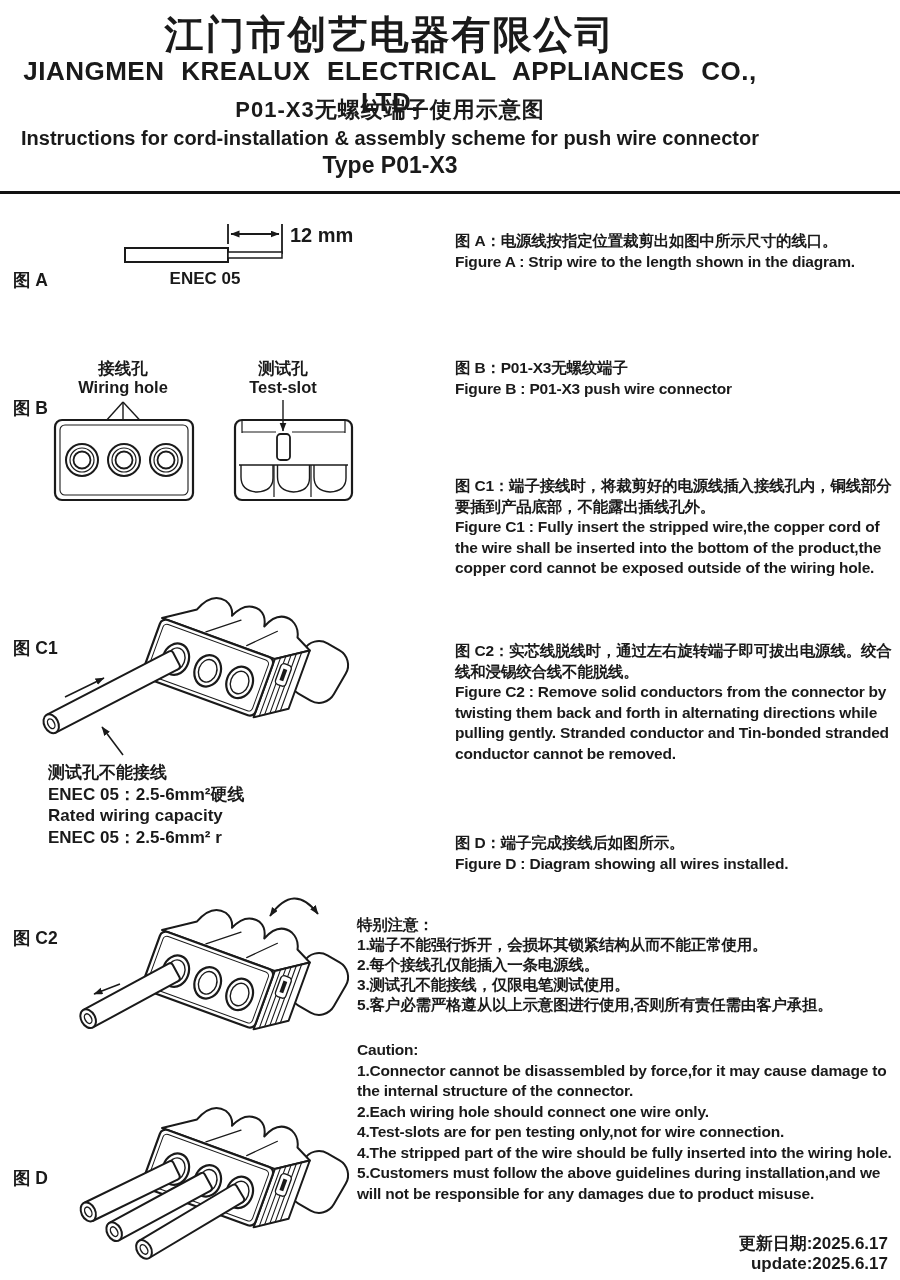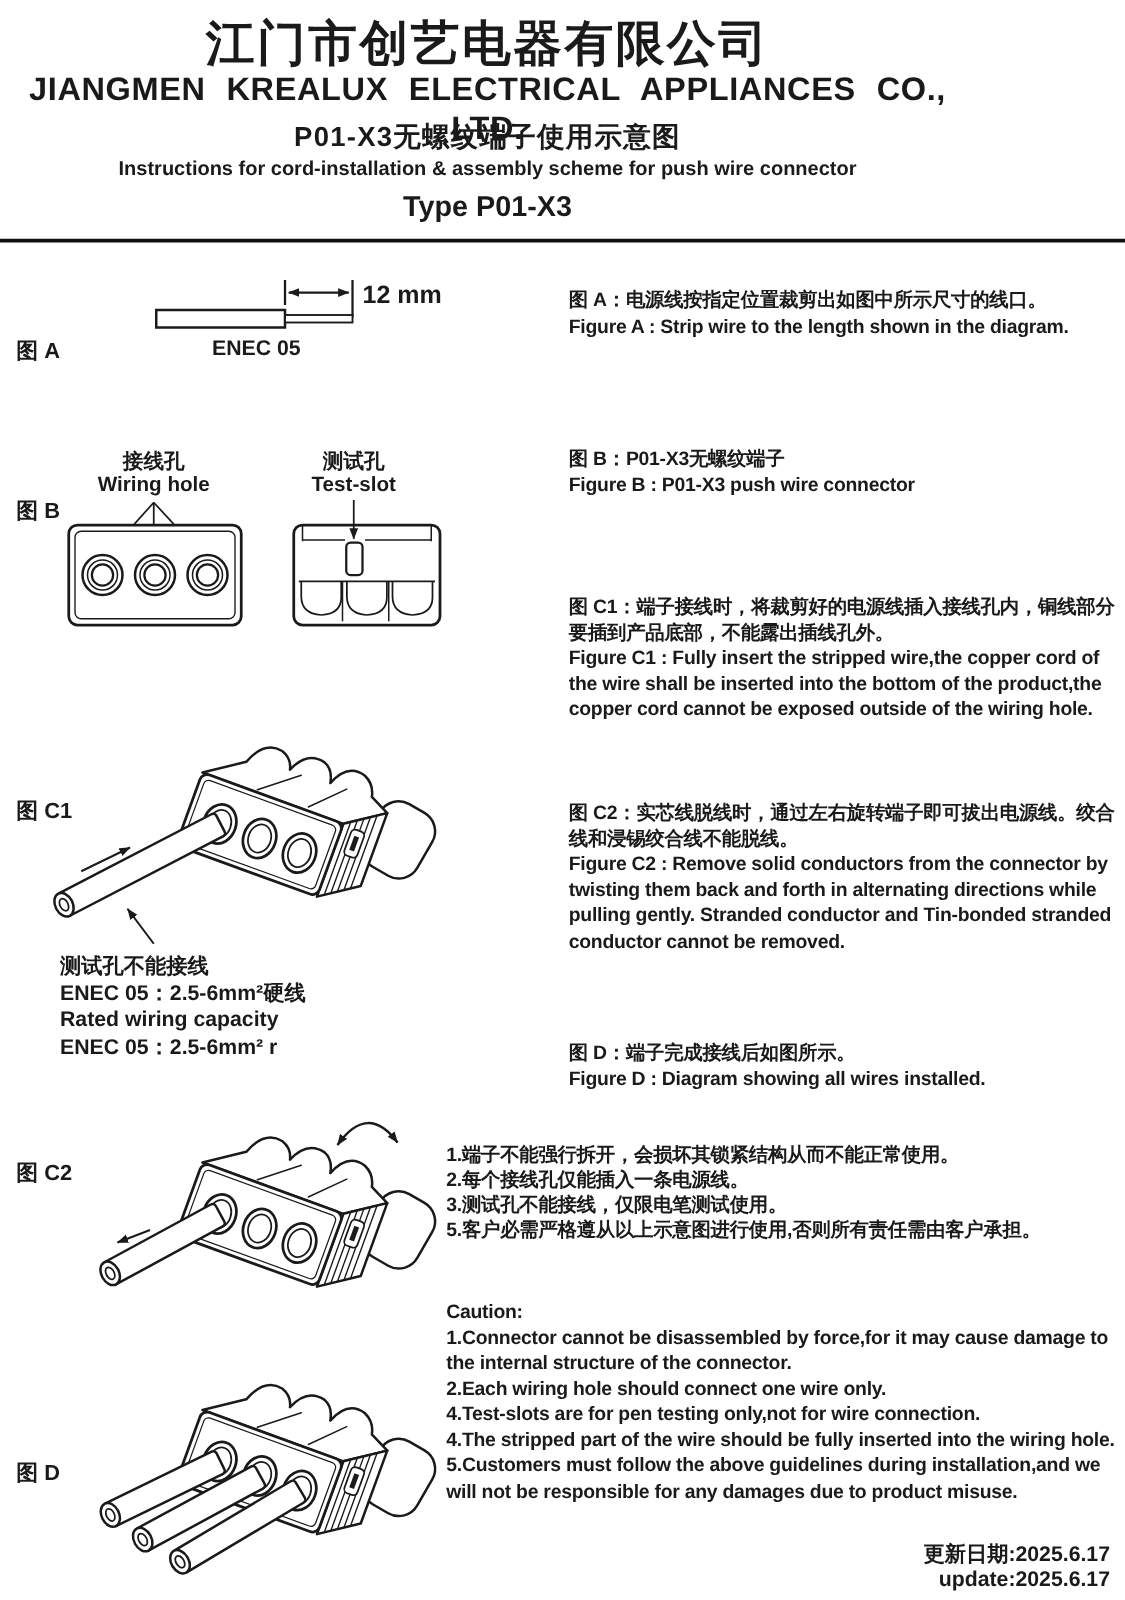--- a/index.html
+++ b/index.html
@@ -13,7 +13,7 @@
   .t-cn { top:8px;  font-size:39px; letter-spacing:2px; }
   .t-en { top:56px; font-size:26px; letter-spacing:.5px; word-spacing:9px; }
   .s-cn { top:95px; font-size:22px; letter-spacing:1px; }
-  .s-en { top:127px; font-size:16px; }
+  .s-en { top:127px; font-size:20px; }
   .type { top:152px; font-size:23px; }
   .rule { top:191px; left:0; width:900px; height:3px; background:#111; }
   .flabel { left:13px; font-size:17.5px;margin-top:36px; }

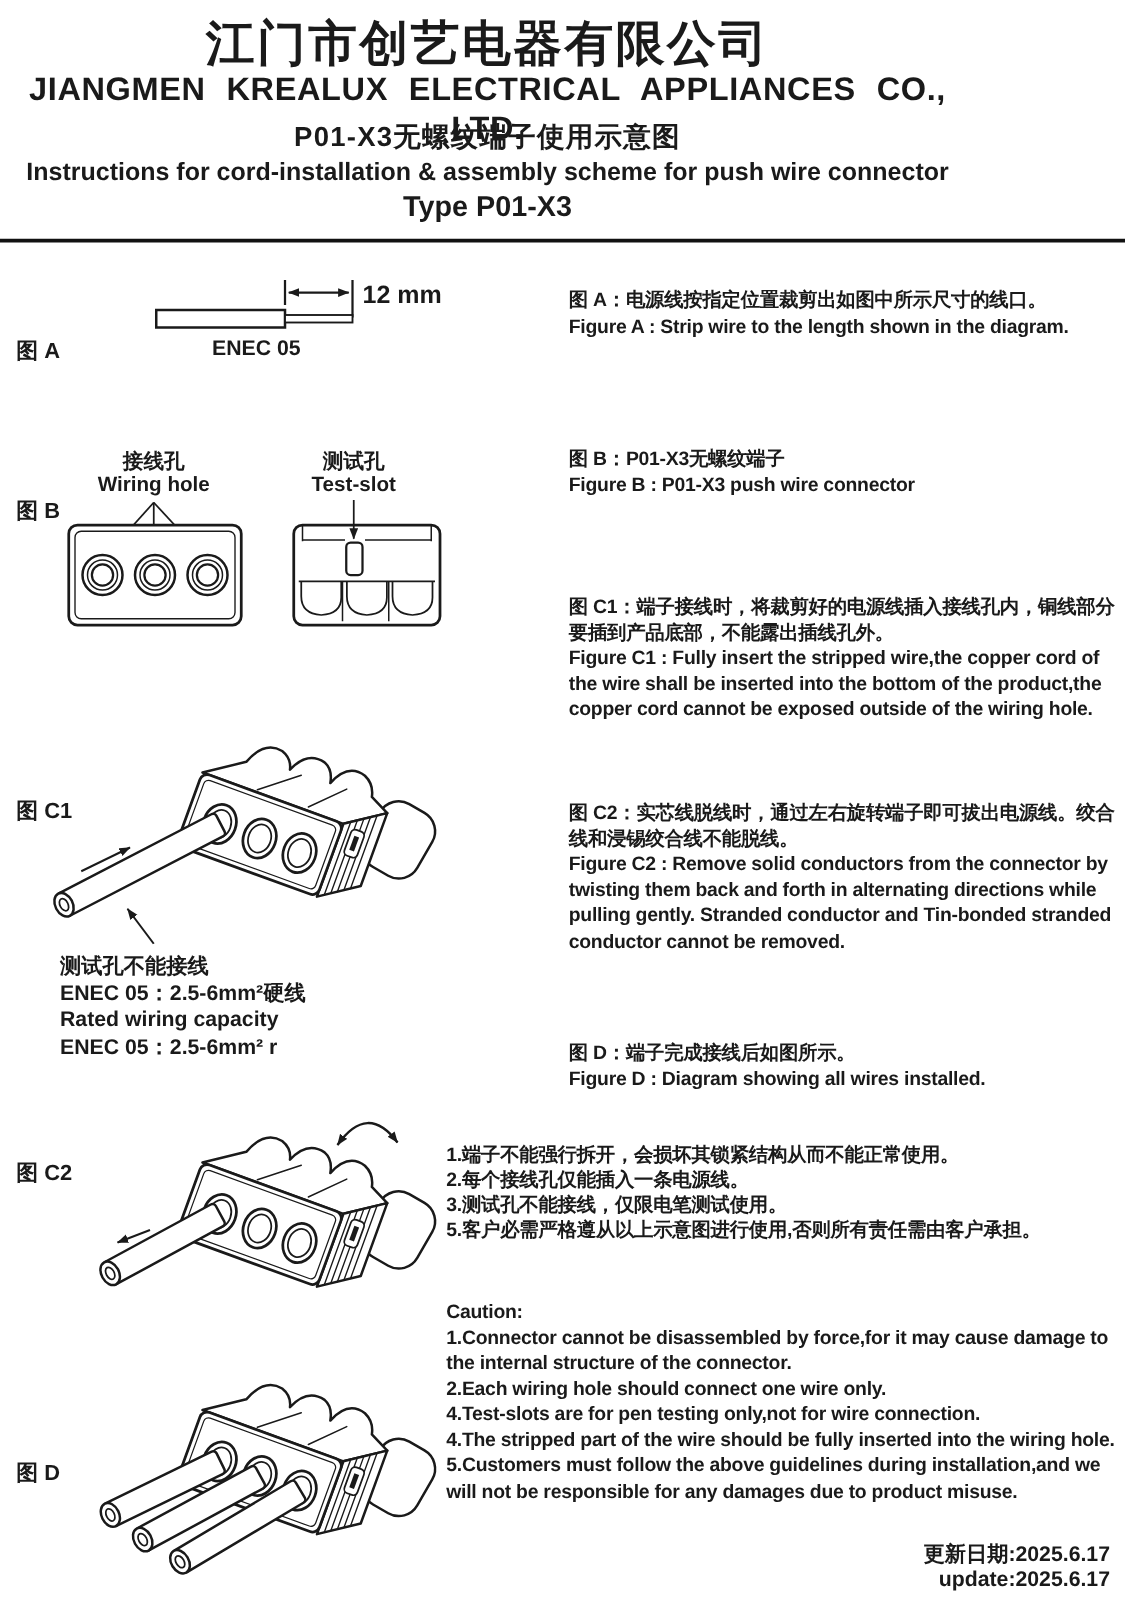--- a/index.html
+++ b/index.html
@@ -199,6 +199,7 @@
 </div>
 
 <div class="abs notes" style="top:915px">
+  <div>特别注意：</div>
   <div>1.端子不能强行拆开，会损坏其锁紧结构从而不能正常使用。</div>
   <div>2.每个接线孔仅能插入一条电源线。</div>
   <div>3.测试孔不能接线，仅限电笔测试使用。</div>

